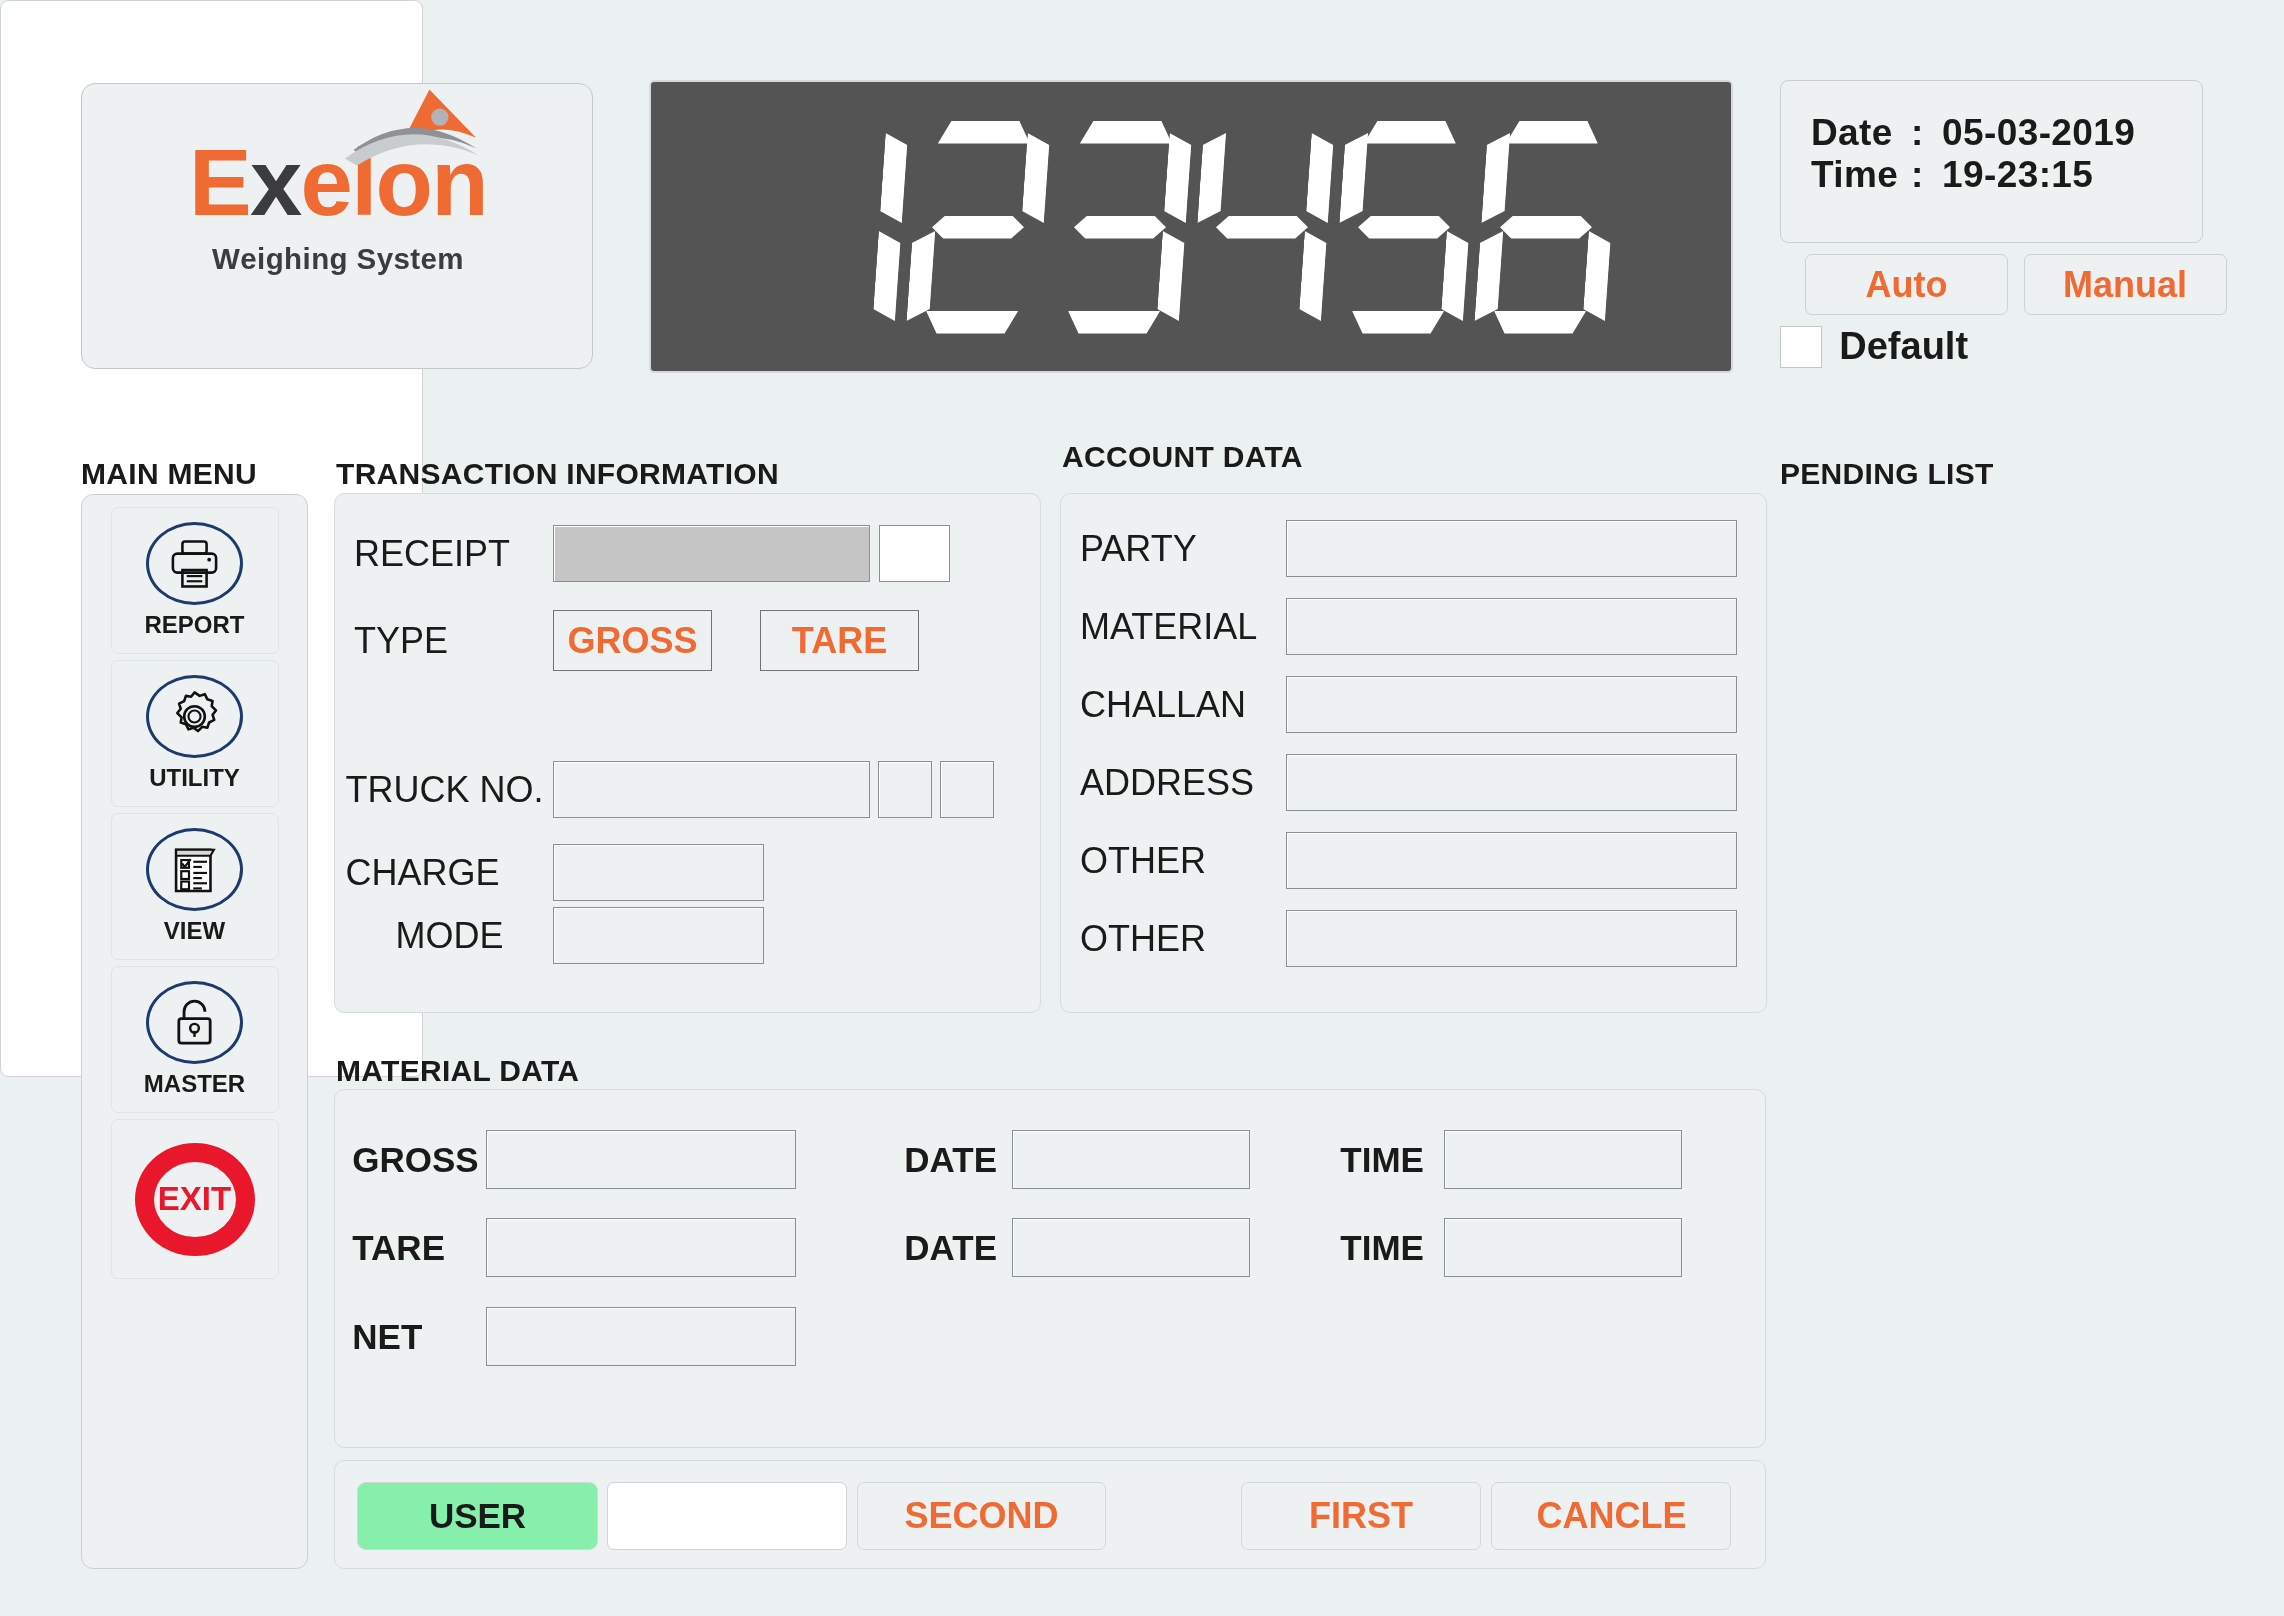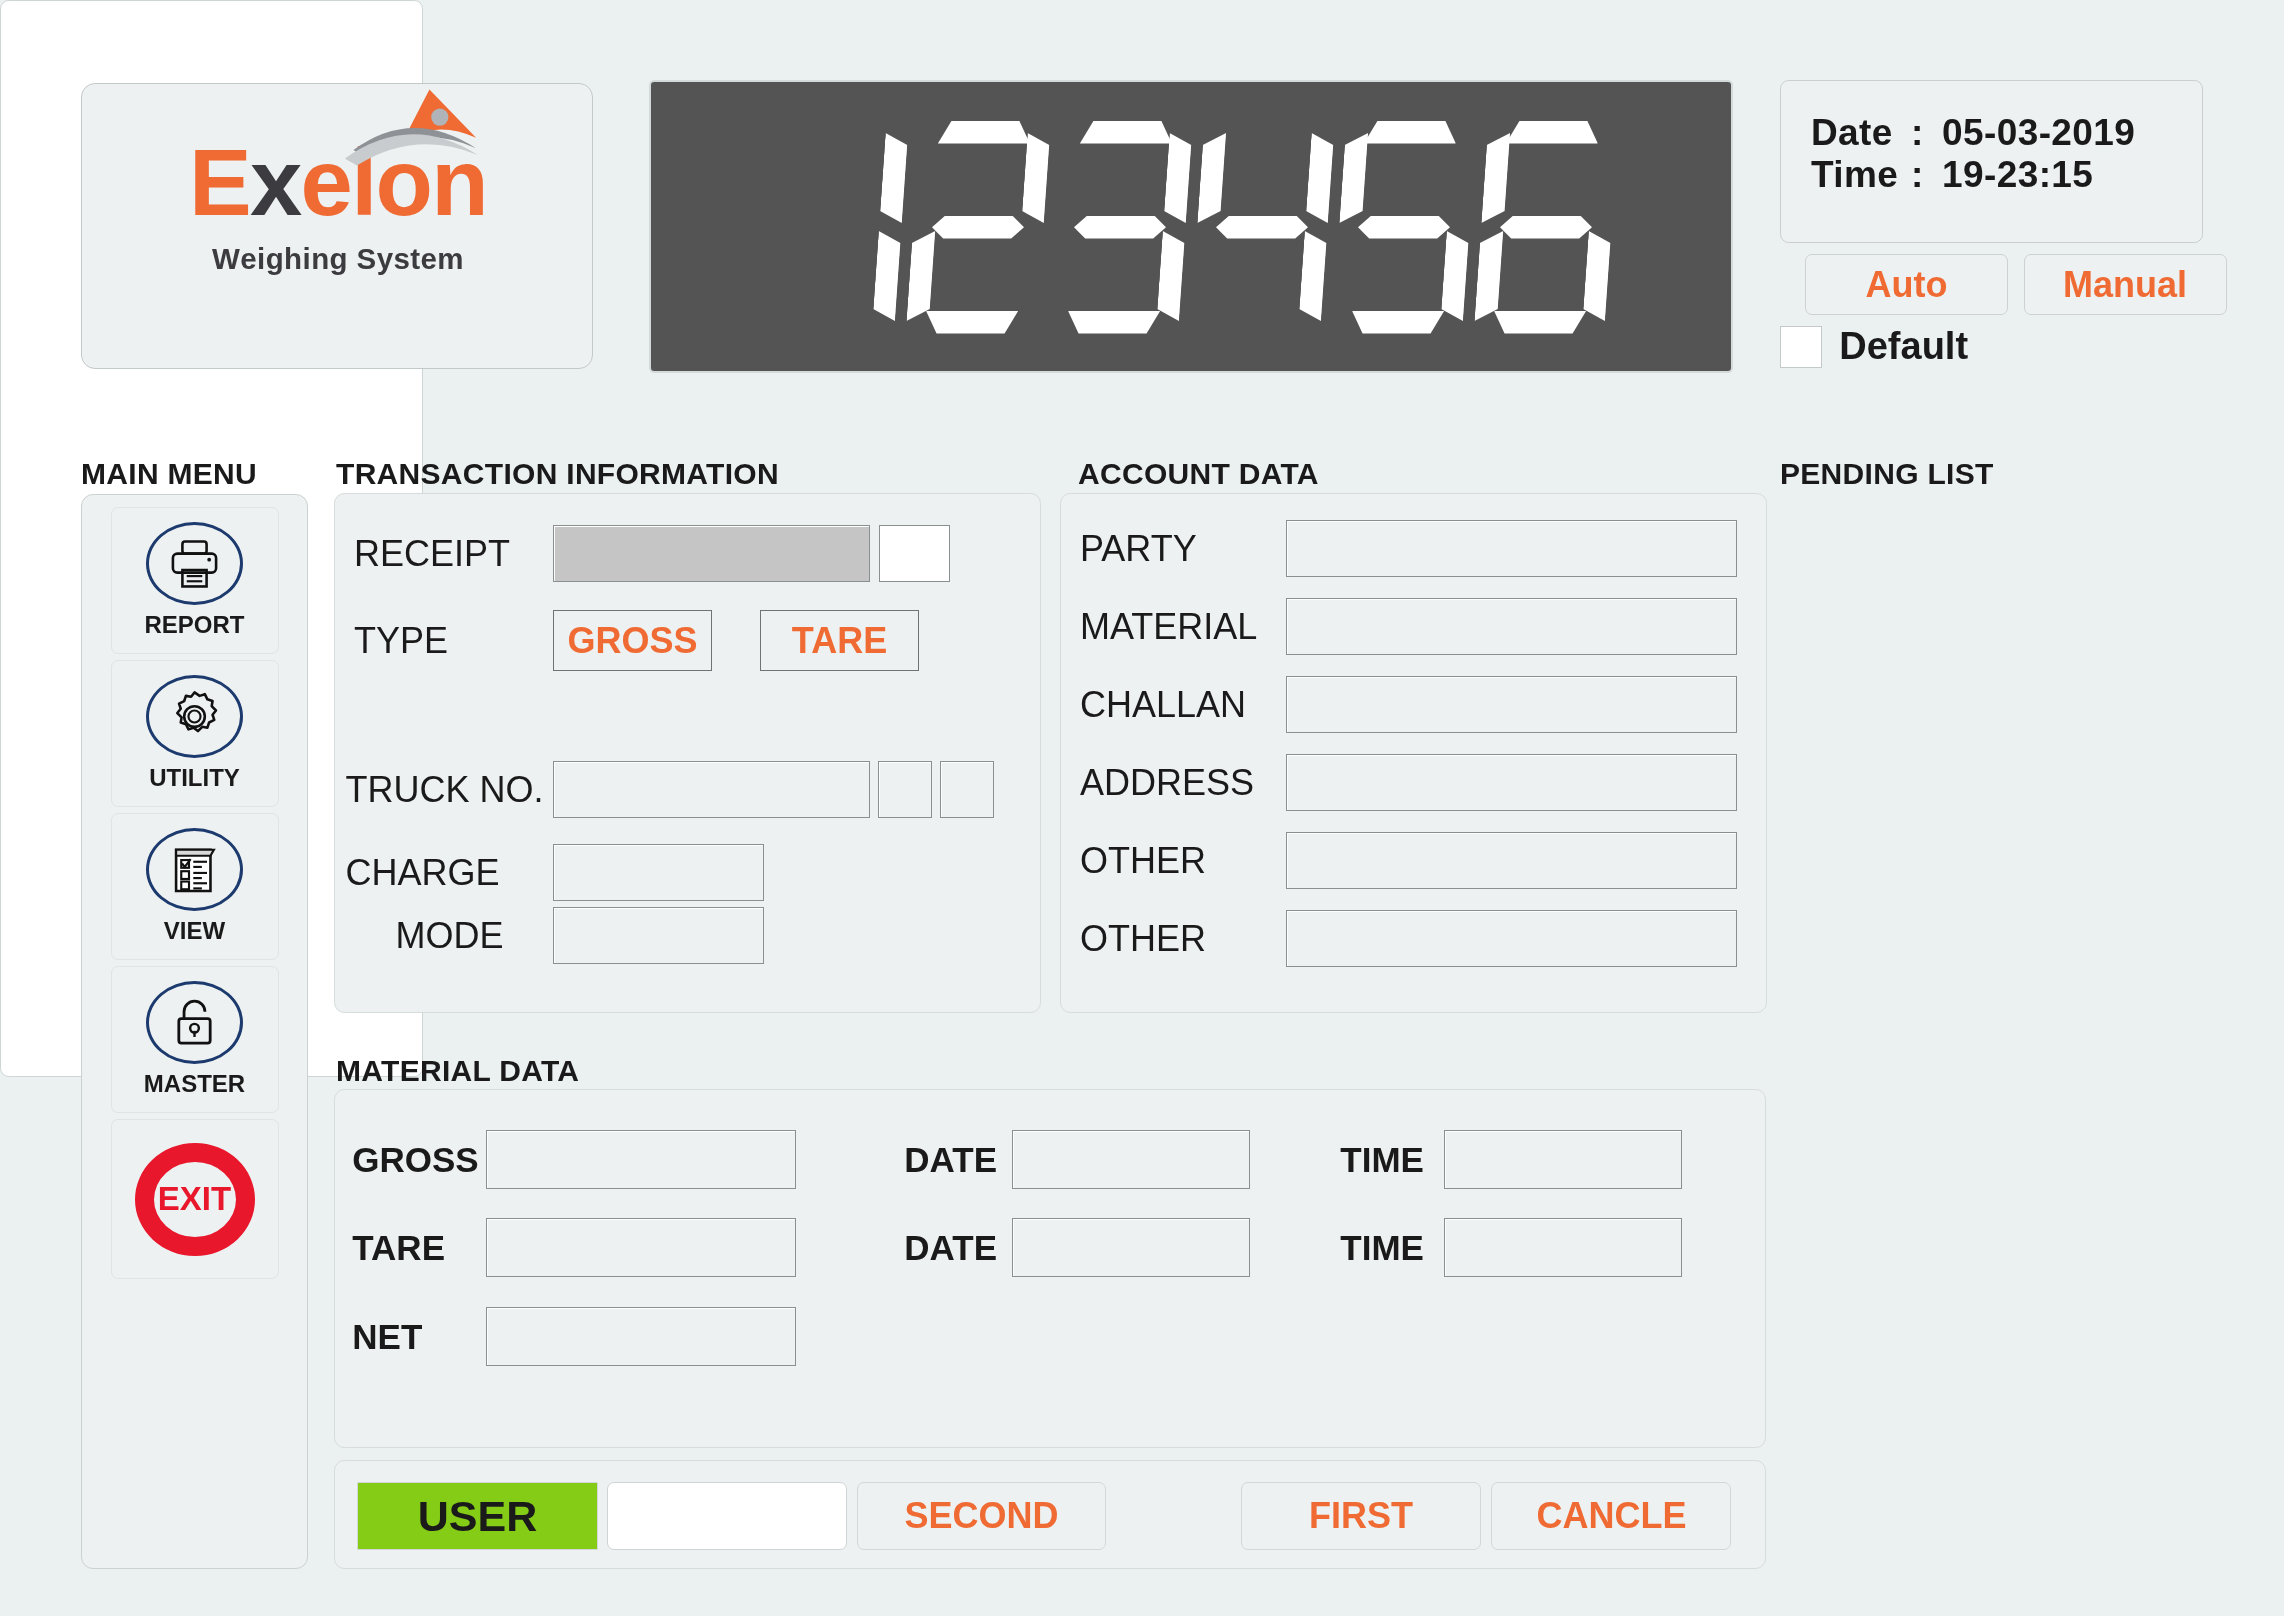--- a/index.html
+++ b/index.html
@@ -257,7 +257,7 @@
 
 <div class="sec-title" style="left:81px;  top:457px;">MAIN MENU</div>
 <div class="sec-title" style="left:336px; top:457px;">TRANSACTION INFORMATION</div>
-<div class="sec-title" style="left:1062px;top:457px;margin-left:16px;">ACCOUNT DATA</div>
+<div class="sec-title" style="left:1062px;top:440px;">ACCOUNT DATA</div>
 <div class="sec-title" style="left:336px; top:1054px;">MATERIAL DATA</div>
 <div class="sec-title" style="left:1780px;top:457px;">PENDING LIST</div>
 

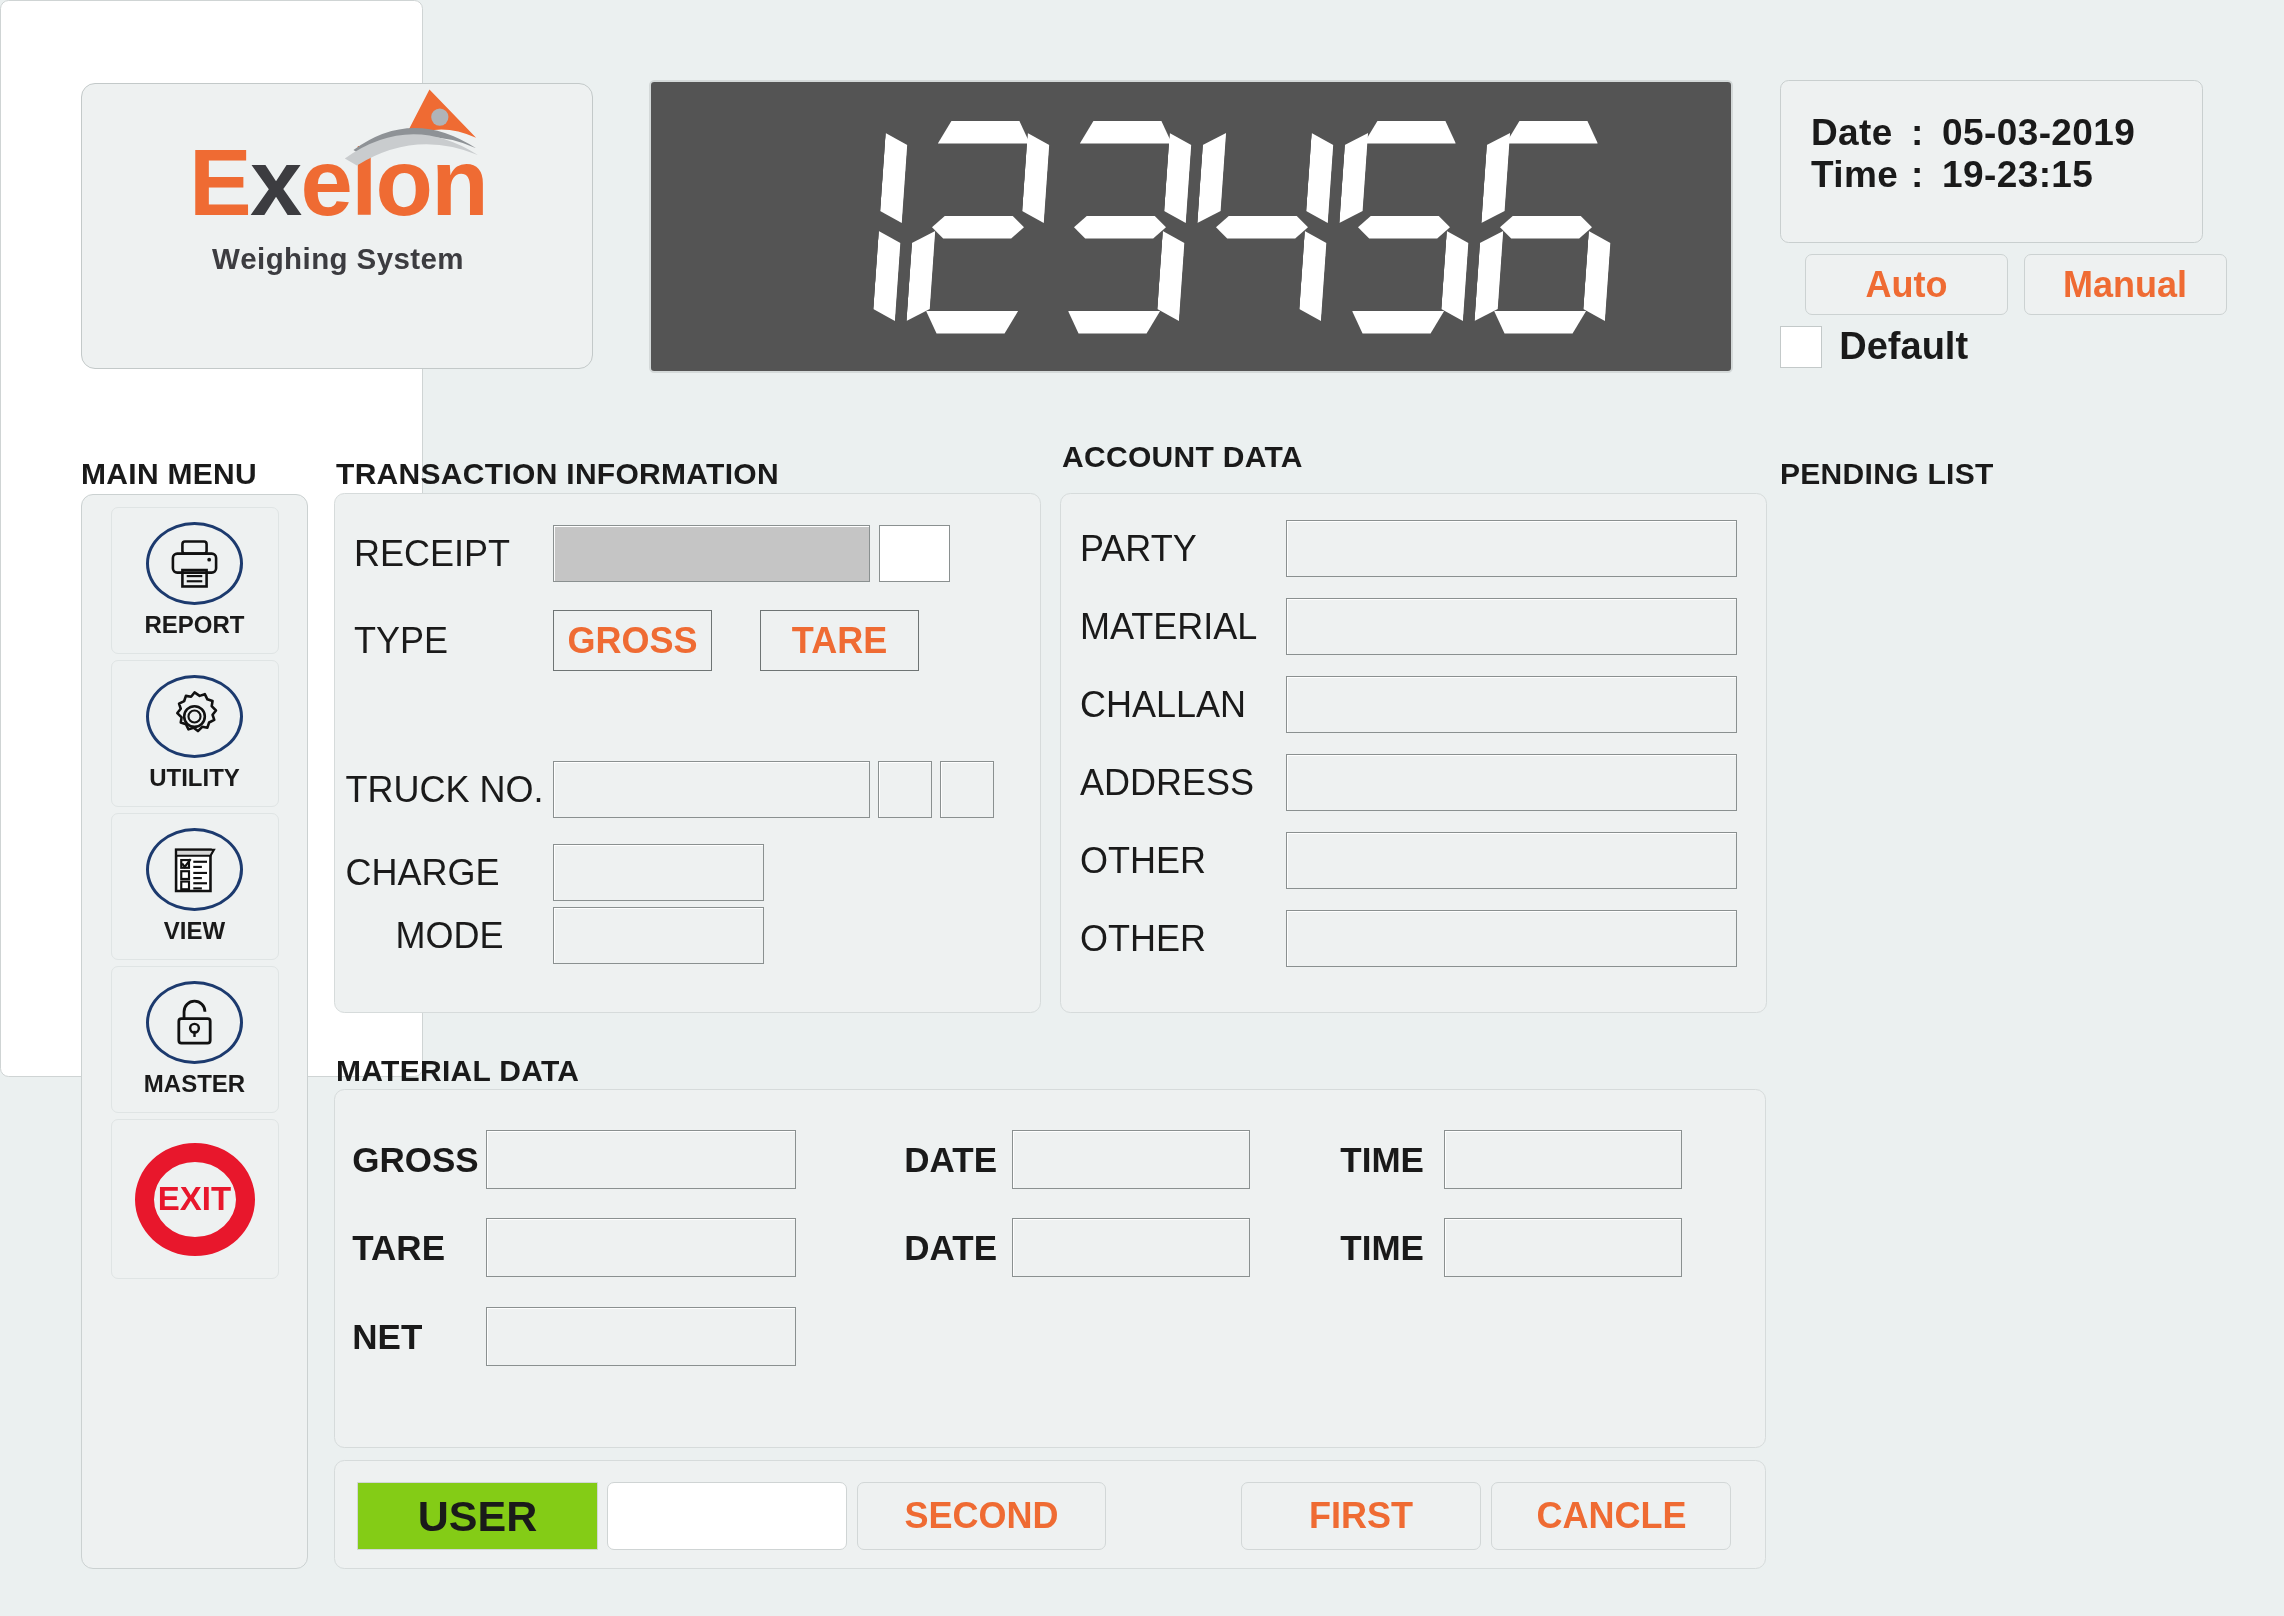--- a/index.html
+++ b/index.html
@@ -144,8 +144,8 @@
     display: flex; align-items: center; justify-content: center;
   }
   .btn-user {
-    background: #84cc16; border: 1.7px solid #d2d7d7; border-radius: 1px;
-    color: #1a1a1a; font-size: 43px; font-weight: 700;
+    background: #86efac; border: 1.7px solid #d2d7d7; border-radius: 9px;
+    color: #1a1a1a; font-size: 35px; font-weight: 700;
     display: flex; align-items: center; justify-content: center;
   }
   .wd-lbl { font-size: 35px; font-weight: 700; color: #1a1a1a; }

